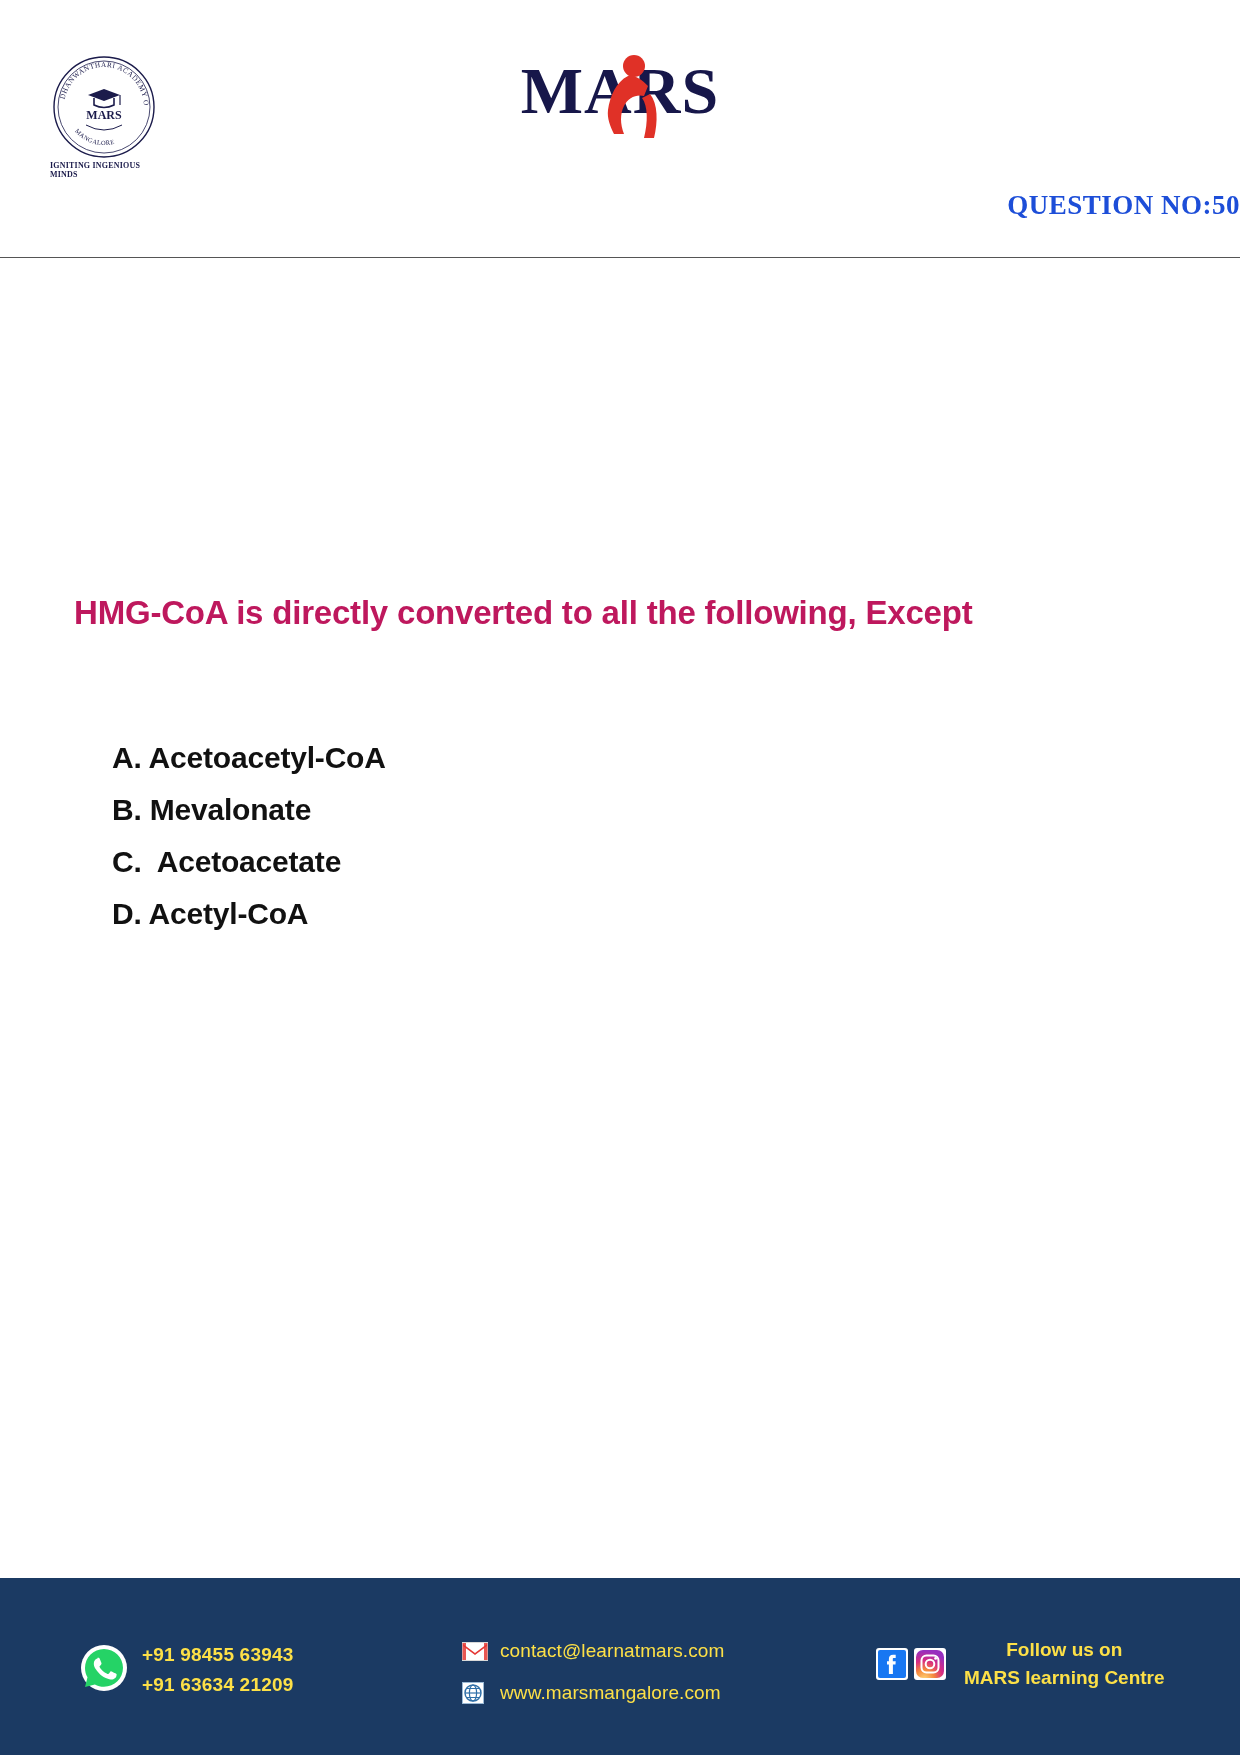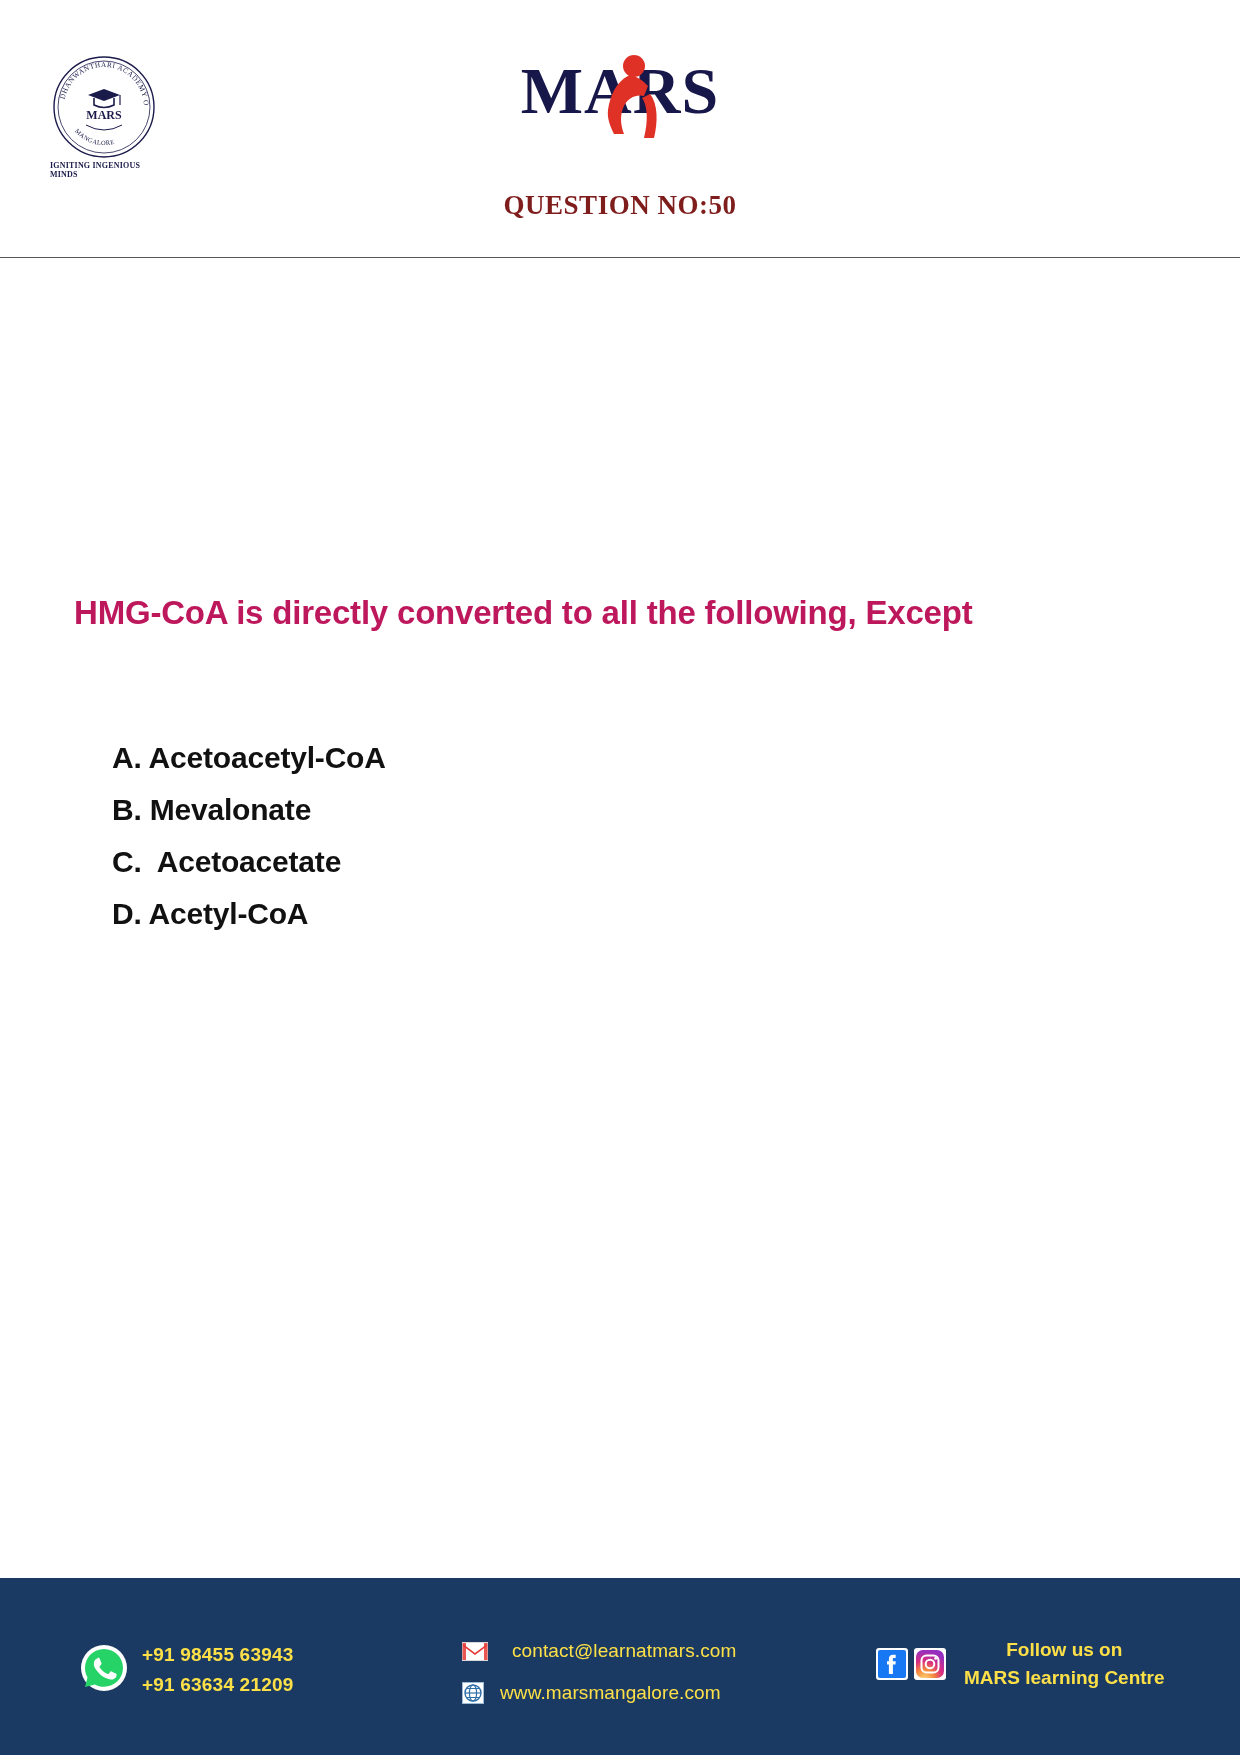--- a/index.html
+++ b/index.html
@@ -91,11 +91,11 @@
     left: 0;
     right: 0;
     top: 190px;
-    text-align: center;
+    text-align: right;
     font-family: "Liberation Serif", serif;
     font-weight: bold;
     font-size: 27px;
-    color: #7f1d1d;
+    color: #1d4ed8;
     letter-spacing: .5px;
   }
 

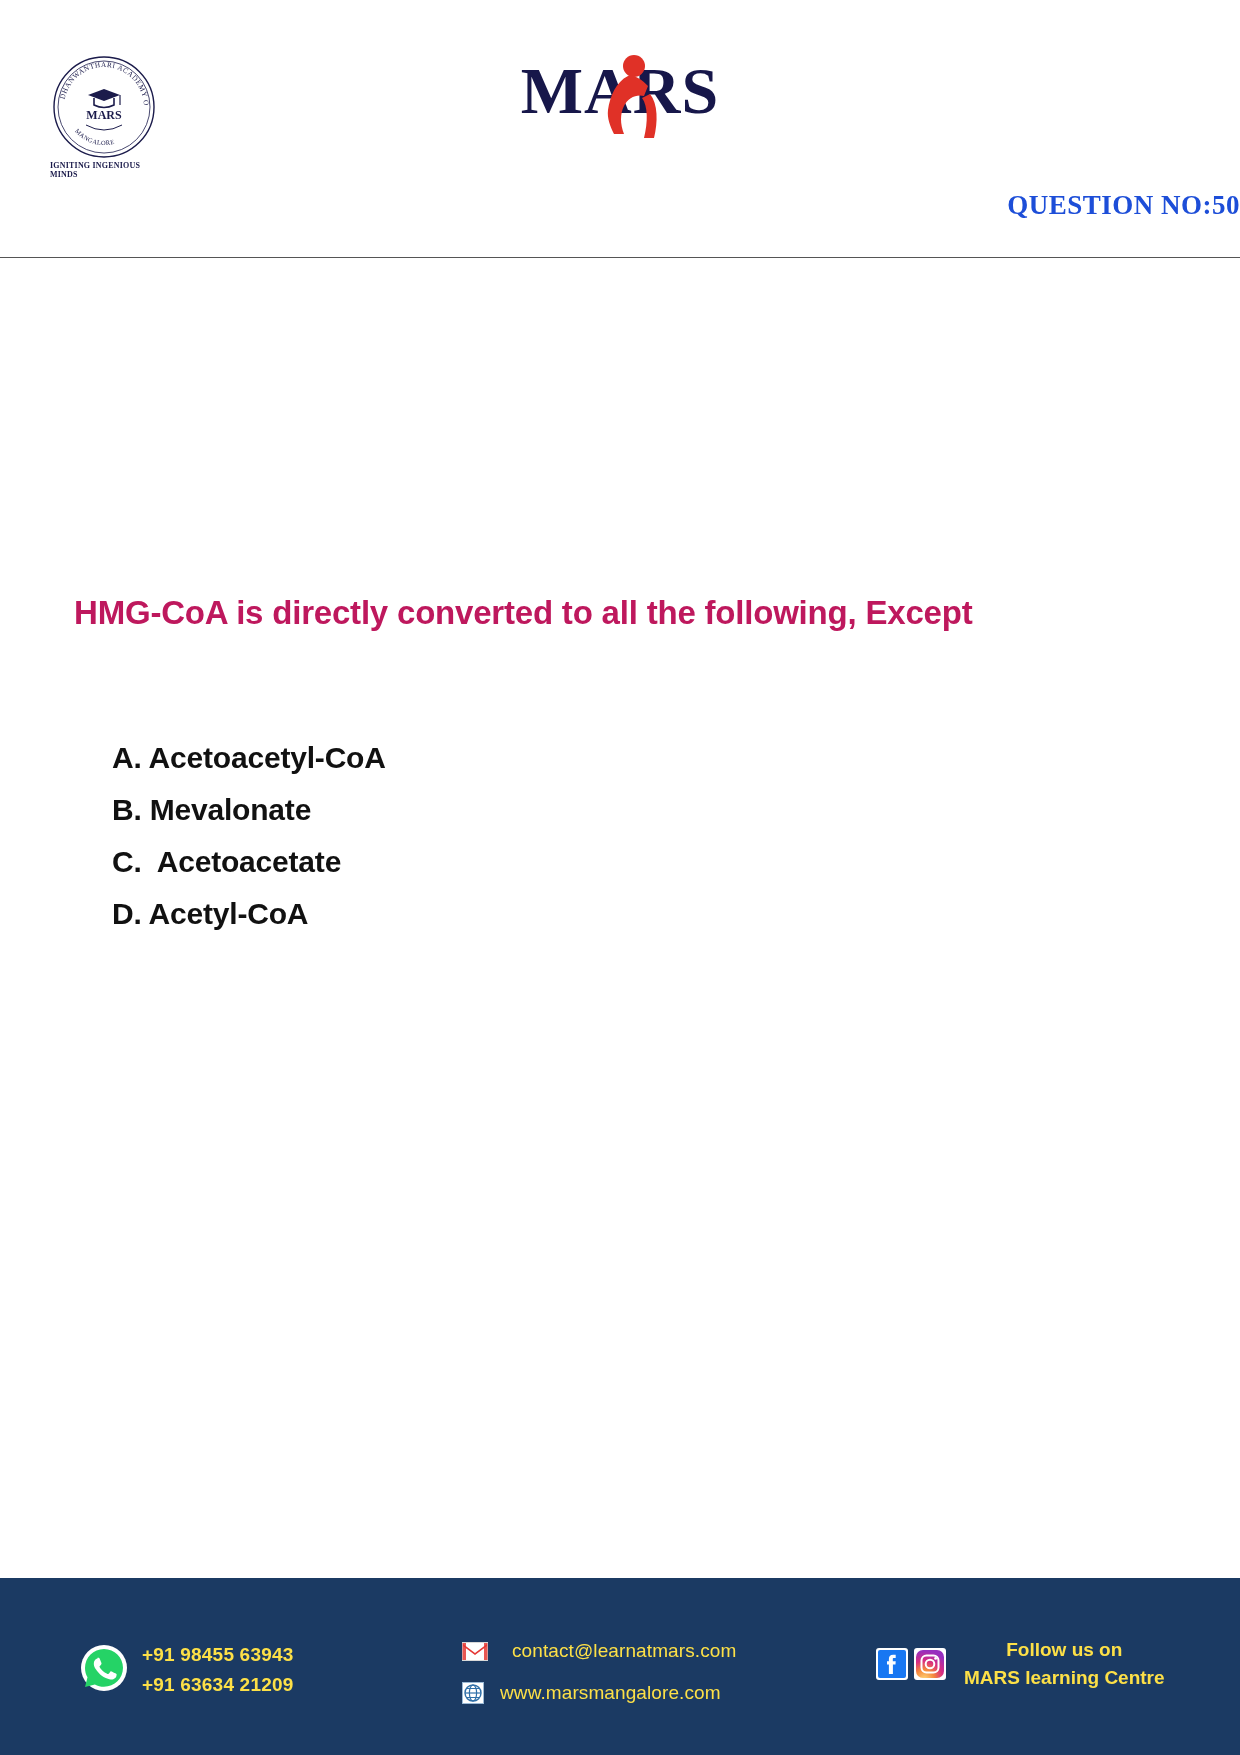--- a/index.html
+++ b/index.html
@@ -189,7 +189,6 @@
   .mail-row span.txt, .web-row span.txt {
     font-size: 19px;
     letter-spacing: .1px;
-    margin-left: 12px;
   }
   .gmail-ico { width: 26px; height: 19px; display:block; }
   .globe-ico { width: 22px; height: 22px; display:block; }

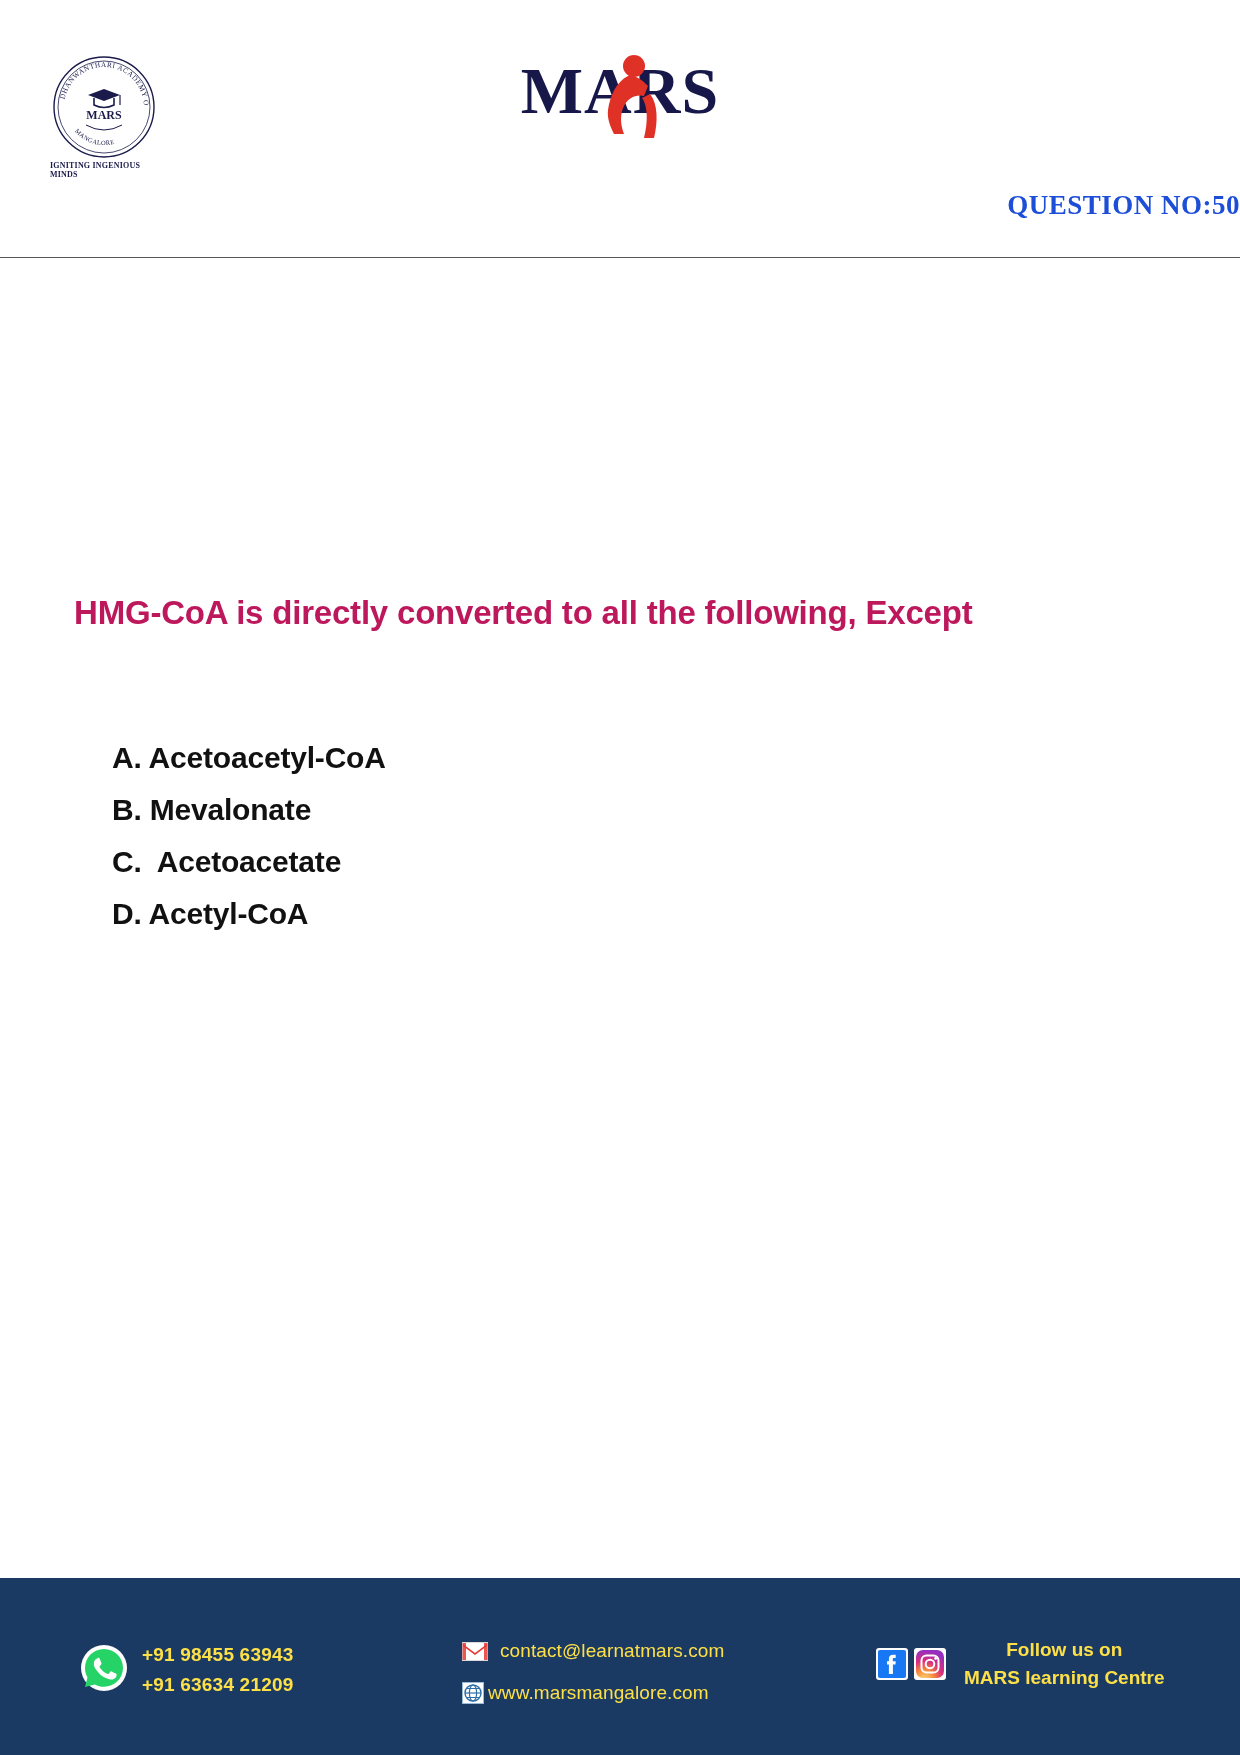--- a/index.html
+++ b/index.html
@@ -184,7 +184,7 @@
     top: 104px;
     display: flex;
     align-items: center;
-    gap: 4px;
+    gap: 16px;
   }
   .mail-row span.txt, .web-row span.txt {
     font-size: 19px;

